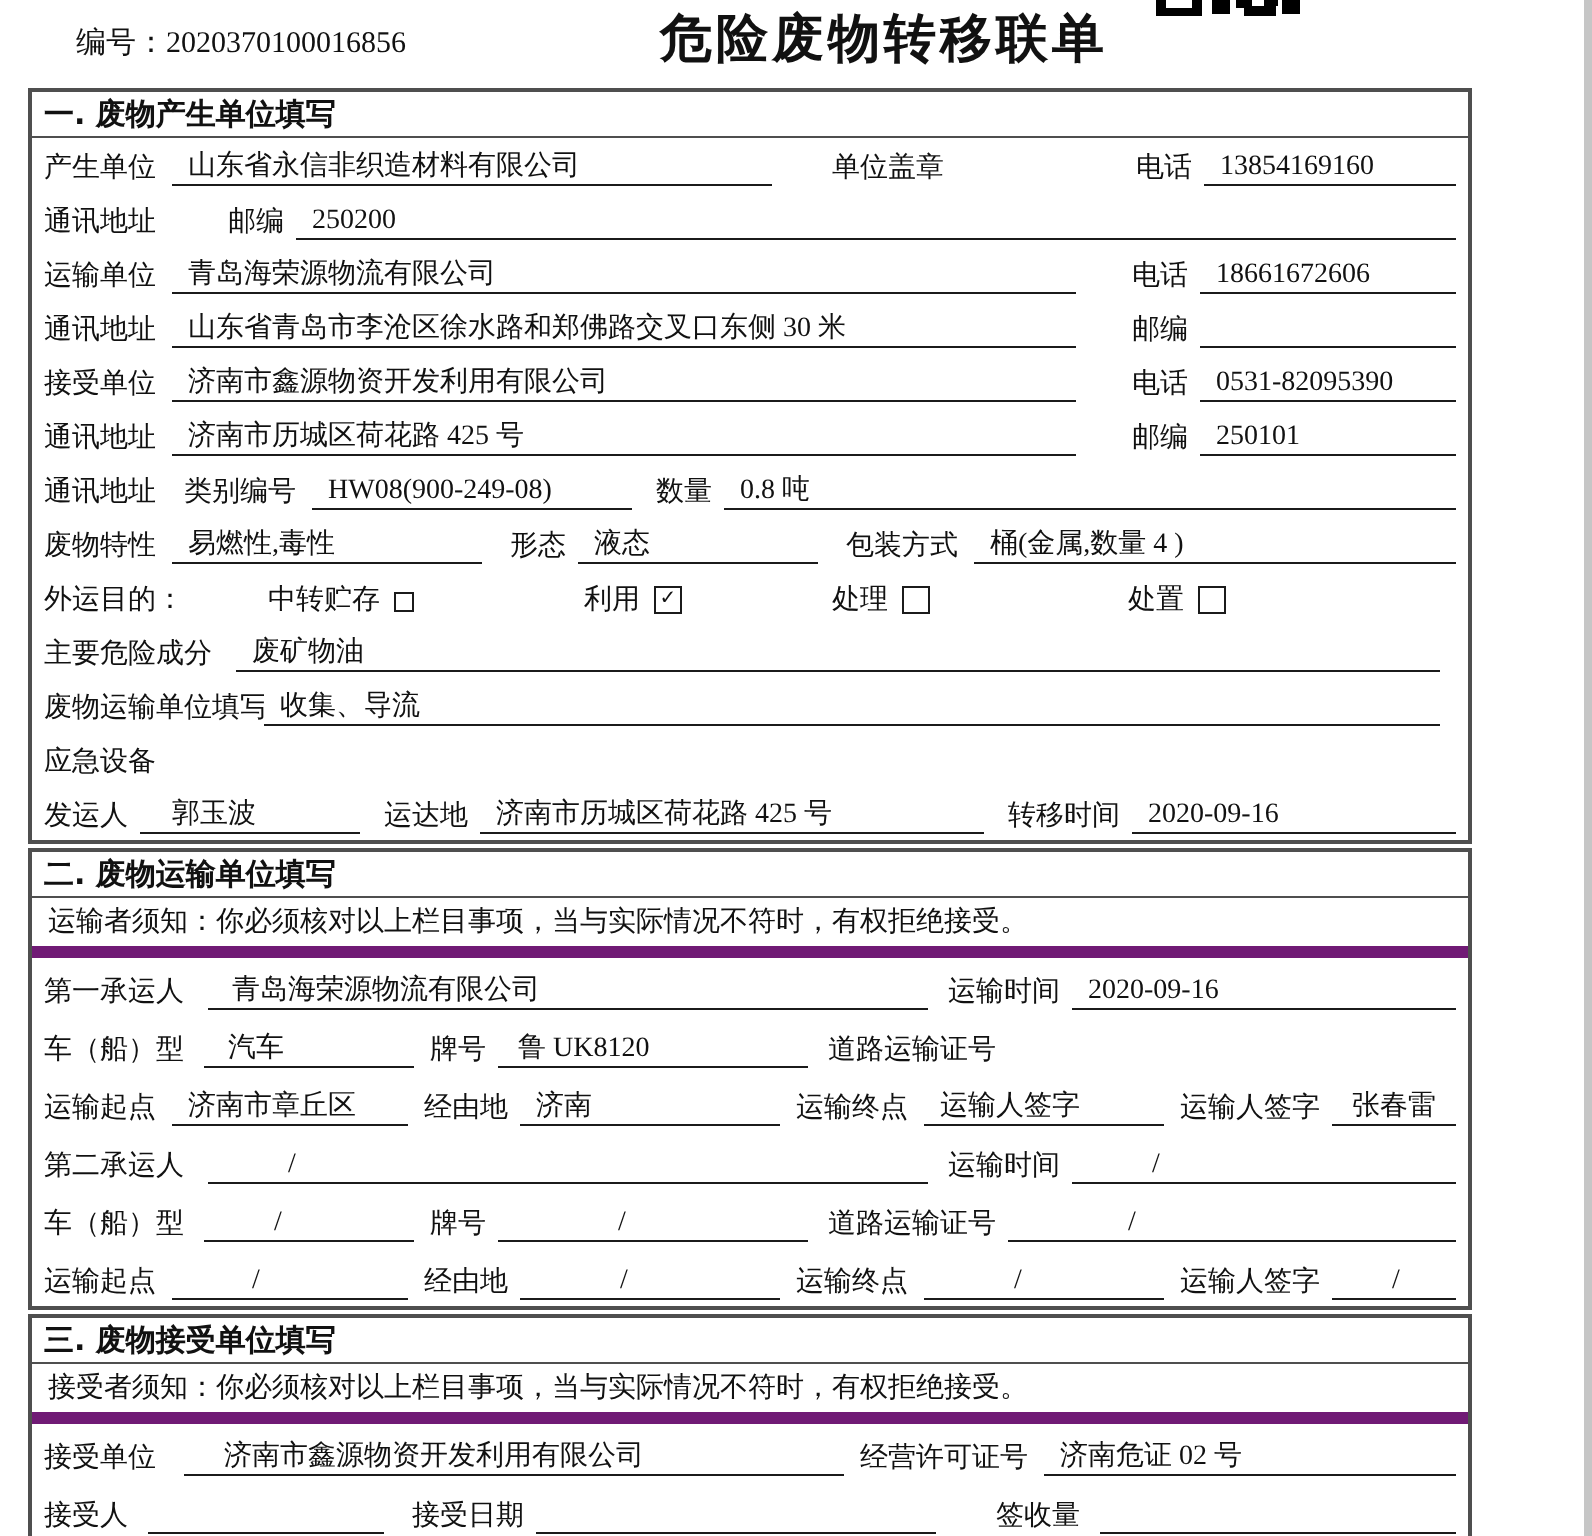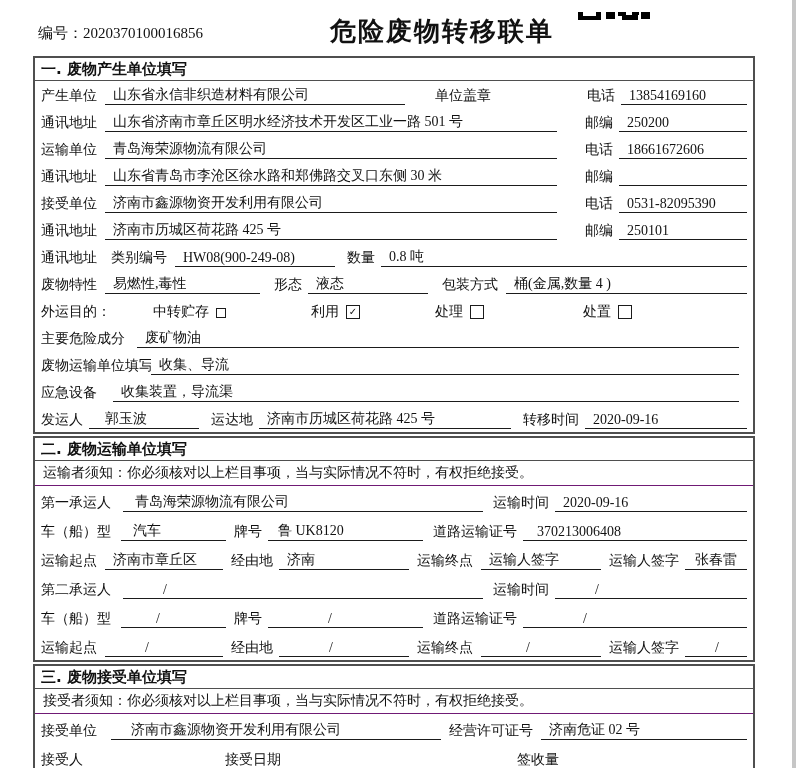--- a/index.html
+++ b/index.html
@@ -5,7 +5,7 @@
   html,body{margin:0;padding:0;background:#fff;}
   .page{position:relative;width:796px;height:768px;background:#fff;overflow:hidden;
         font-family:"Liberation Serif","DejaVu Serif",serif;color:#111;font-size:14px;}
-  .hdr{position:relative;height:44px;margin-top:12px;}
+  .hdr{position:relative;height:44px;}
   .serial{position:absolute;left:38px;top:12px;font-size:15px;white-space:nowrap;}
   .ftitle{position:absolute;left:330px;top:2px;font-size:26px;font-weight:bold;letter-spacing:2px;
           font-family:"DejaVu Sans","Liberation Sans",sans-serif;white-space:nowrap;}

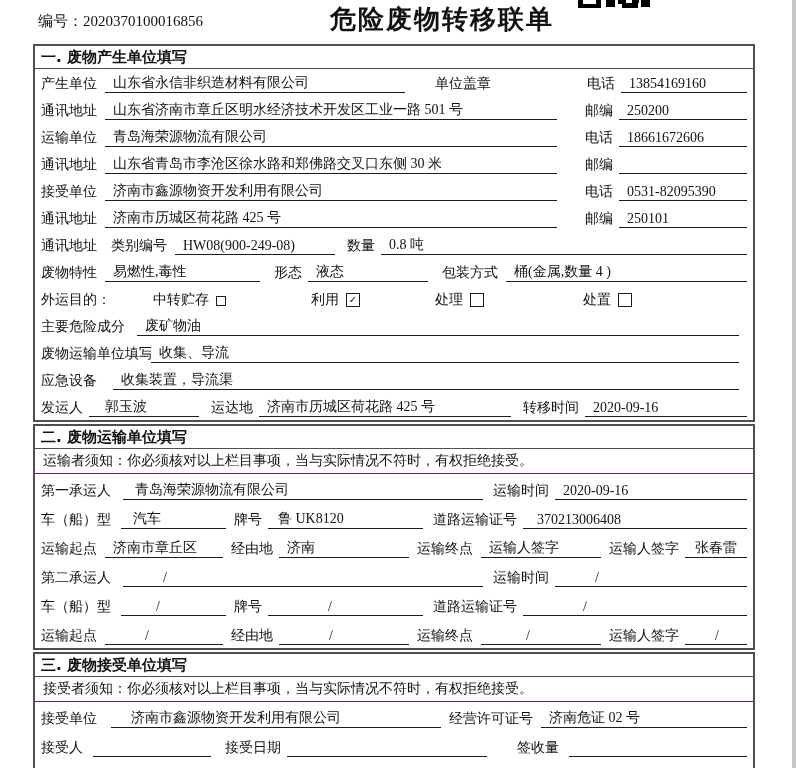--- a/index.html
+++ b/index.html
@@ -12,7 +12,7 @@
   .qr{position:absolute;top:0;left:0;}
   .qr div{position:absolute;background:#000;}
   .edge{position:absolute;right:0;top:0;width:4px;height:768px;background:#c6c6c6;}
-  .t{box-sizing:border-box;width:722px;margin-left:33px;border:2px solid #4f4f4f;background:#fff;}
+  .t{box-sizing:border-box;width:722px;margin-left:14px;border:2px solid #4f4f4f;background:#fff;}
   .t + .t{margin-top:2px;}
   .sec-h{height:22px;display:flex;align-items:center;padding:0 6px;border-bottom:1px solid #4f4f4f;
          font-weight:bold;font-size:15px;font-family:"DejaVu Sans","Liberation Sans",sans-serif;overflow:hidden;}

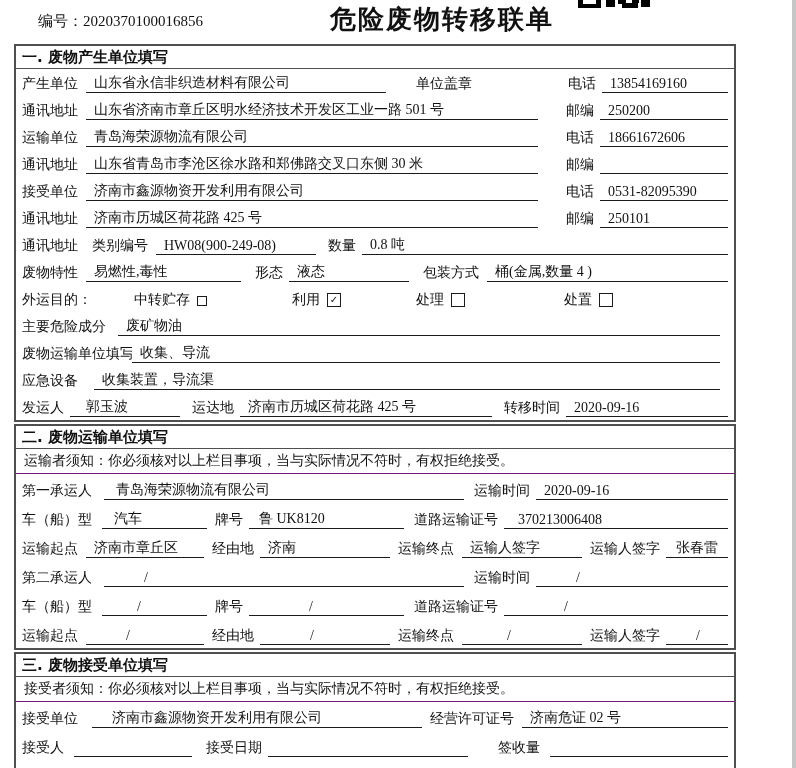--- a/index.html
+++ b/index.html
@@ -61,7 +61,6 @@
 
     <div class="row">
       <span class="lbl" style="width:64px">通讯地址</span>
-      <span class="val" style="width:452px">山东省济南市章丘区明水经济技术开发区工业一路 501 号</span>
       <span class="lbl" style="width:34px;margin-left:28px">邮编</span>
       <span class="val fill">250200</span>
     </div>

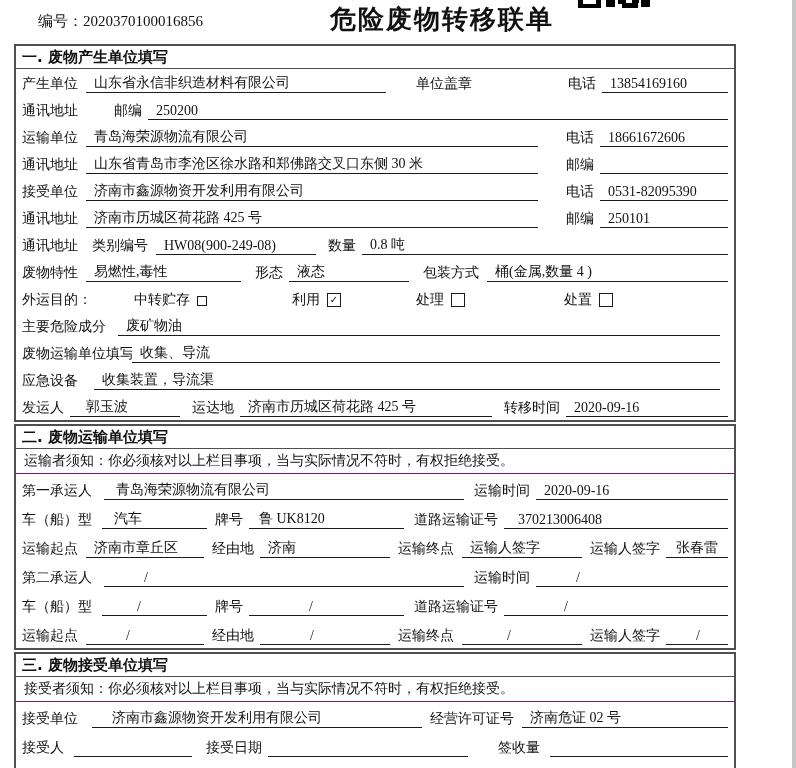--- a/index.html
+++ b/index.html
@@ -142,7 +142,6 @@
 
     <div class="row">
       <span class="lbl" style="width:72px">应急设备</span>
-      <span class="val fill" style="margin-right:8px">收集装置，导流渠</span>
     </div>
 
     <div class="row">

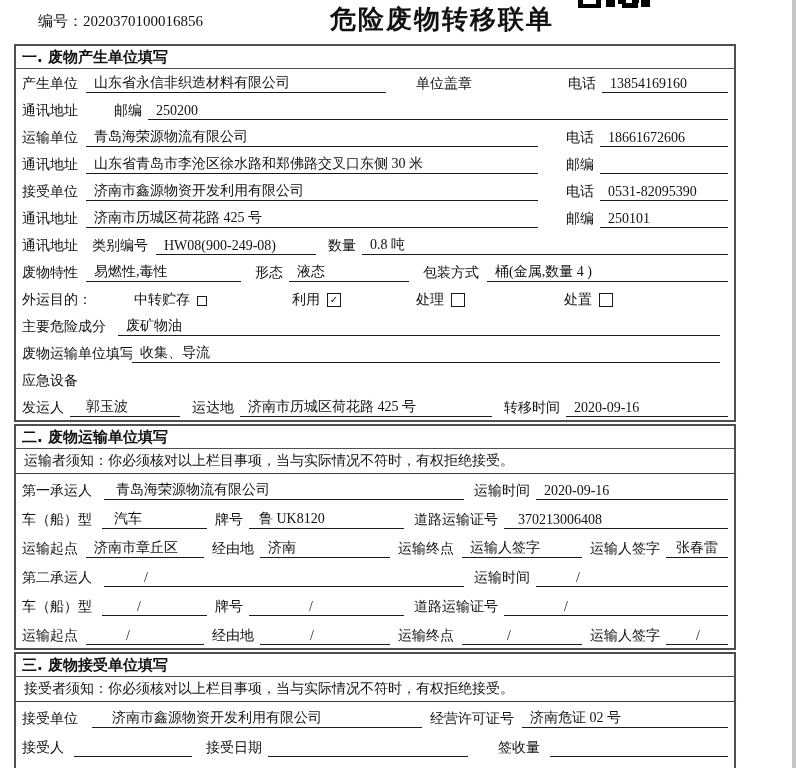--- a/index.html
+++ b/index.html
@@ -16,7 +16,7 @@
   .t + .t{margin-top:2px;}
   .sec-h{height:22px;display:flex;align-items:center;padding:0 6px;border-bottom:1px solid #4f4f4f;
          font-weight:bold;font-size:15px;font-family:"DejaVu Sans","Liberation Sans",sans-serif;overflow:hidden;}
-  .notice{height:24px;display:flex;align-items:center;padding:0 8px;border-bottom:1px solid #701a75;overflow:hidden;white-space:nowrap;}
+  .notice{height:24px;display:flex;align-items:center;padding:0 8px;border-bottom:6px solid #701a75;overflow:hidden;white-space:nowrap;}
   .row{display:flex;align-items:flex-end;height:24px;padding:0 6px 3px 6px;overflow:hidden;}
   .t2 .row,.t3 .row{height:26px;}
   .lbl{flex-shrink:0;white-space:nowrap;overflow:hidden;}

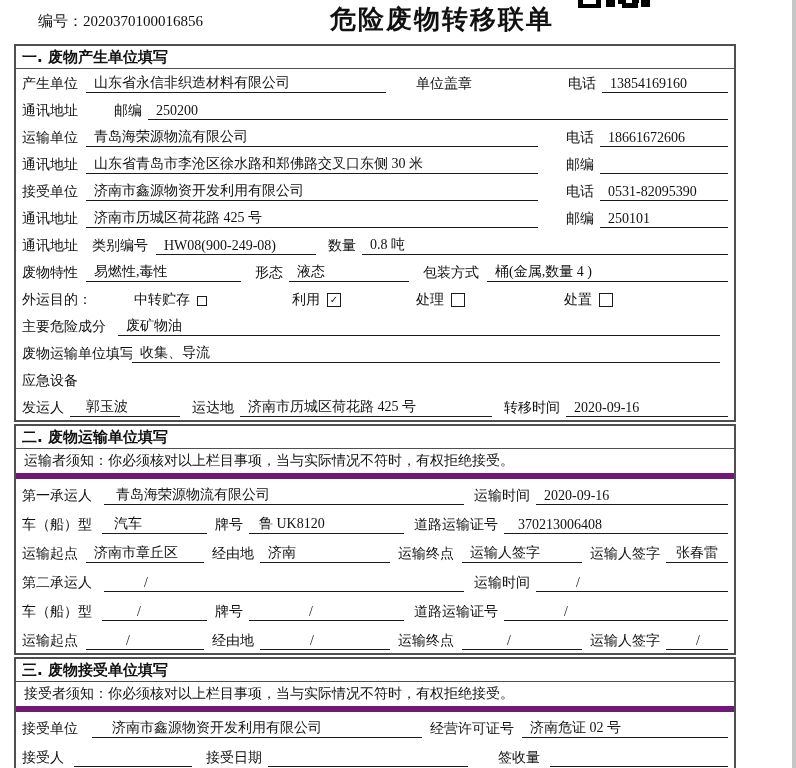--- a/index.html
+++ b/index.html
@@ -171,7 +171,6 @@
       <span class="lbl" style="width:34px;margin-left:8px">牌号</span>
       <span class="val" style="width:155px;padding-left:10px">鲁 UK8120</span>
       <span class="lbl" style="width:90px;margin-left:10px">道路运输证号</span>
-      <span class="val fill" style="padding-left:14px">370213006408</span>
     </div>
 
     <div class="row">

